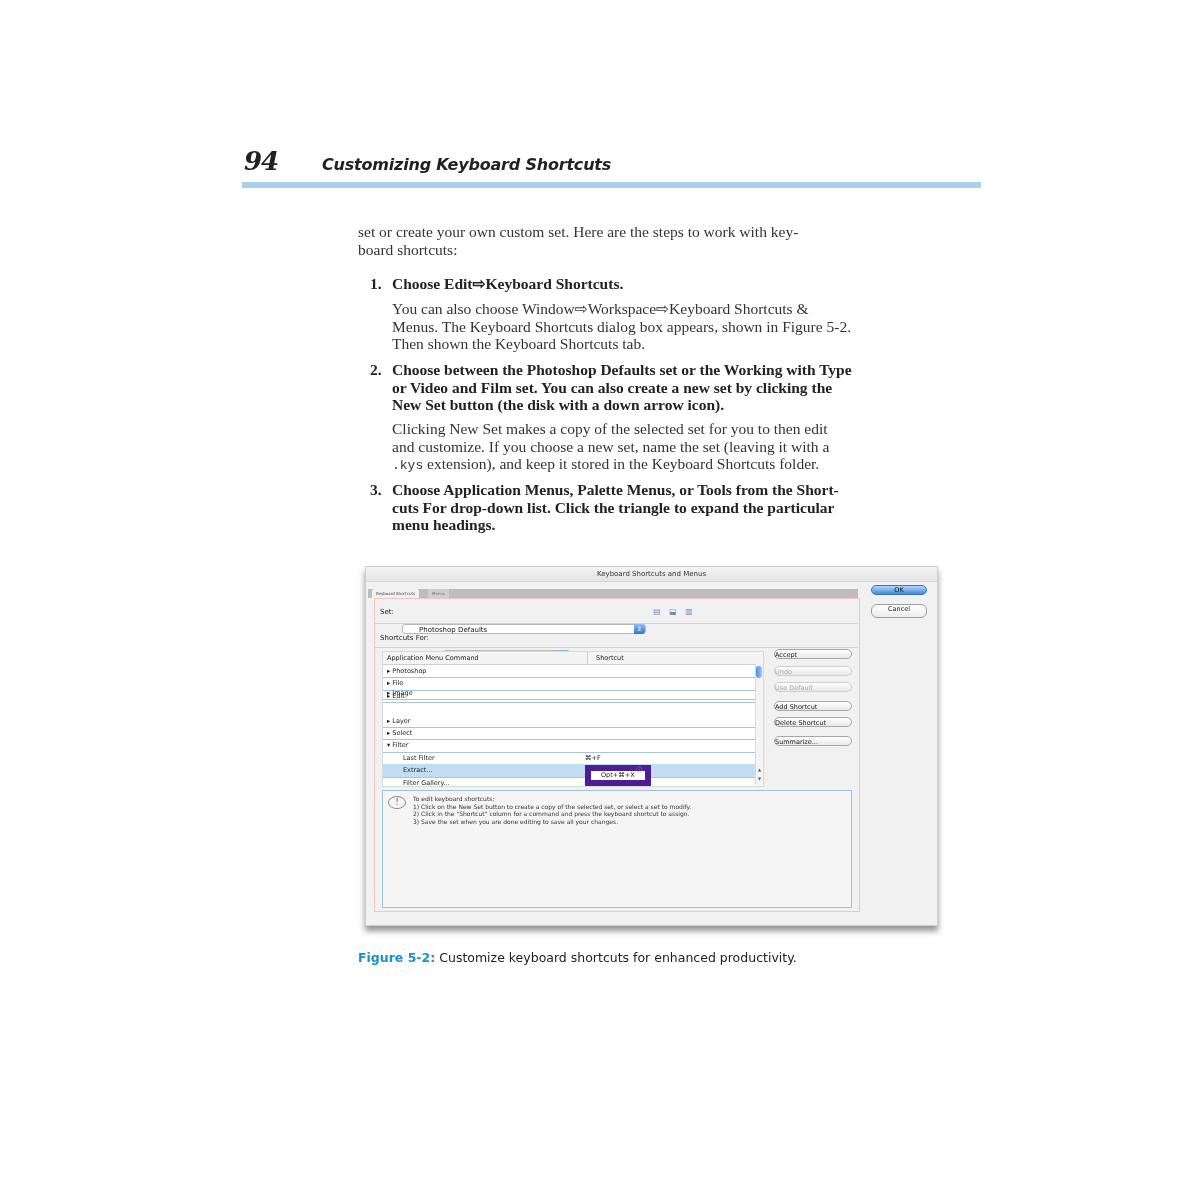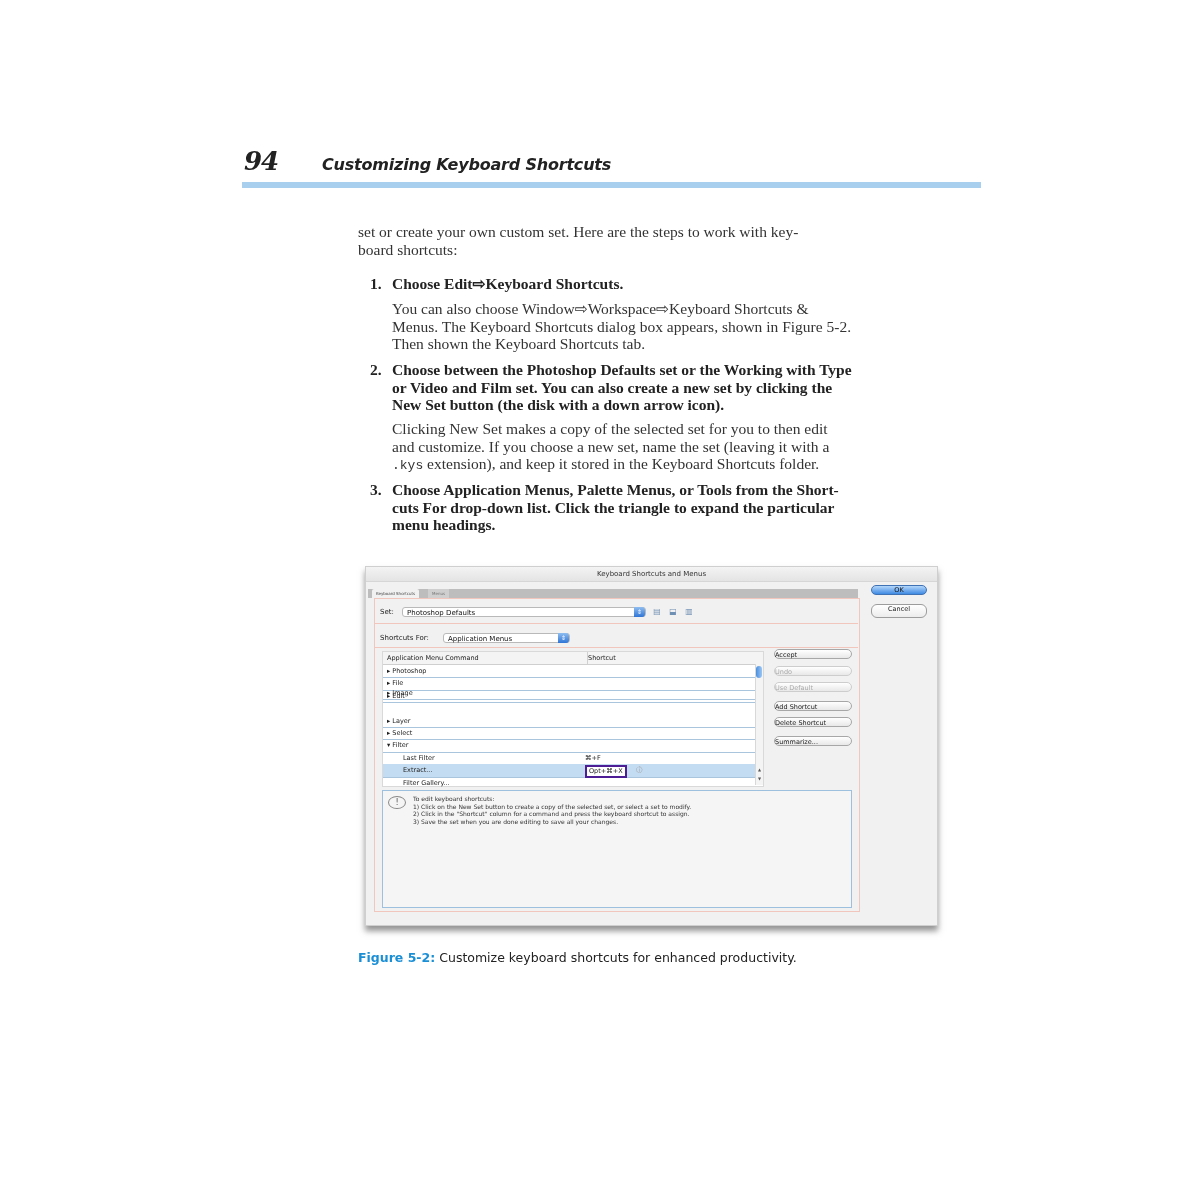--- a/index.html
+++ b/index.html
@@ -25,7 +25,7 @@
   .tab.inactive { left:60px; background:#cfcfcf; color:#777; }
   .panel { position:absolute; left:8px; top:31px; width:484px; height:312px; border:1px solid #f0c6bd; }
   .lbl { position:absolute; font-size:7px; color:#222; }
-  .select { position:absolute; height:10px; border:1px solid #b9b9b9; border-radius:3px; background:#fff; font-size:7px; line-height:10px; padding-left:4px; color:#111; box-sizing:border-box; }
+  .select { position:absolute; height:10px; border:1px solid #b9b9b9; border-radius:3px; background:#fff; font-size:7px; line-height:10px; padding-left:16px; color:#111; box-sizing:border-box;margin-top:17px; }
   .select .arrows { position:absolute; right:0; top:-1px; width:11px; height:10px; background:linear-gradient(#8fbdf0,#2f75d6); border-radius:0 3px 3px 0; color:#fff; font-size:6px; text-align:center; line-height:10px; }
   .iconbtn { position:absolute; top:40px; width:10px; height:10px; font-size:8px; line-height:10px; color:#6f8fb3; text-align:center; }
   .hr-pink { position:absolute; left:8px; width:484px; height:1px; background:#f0c6bd; }

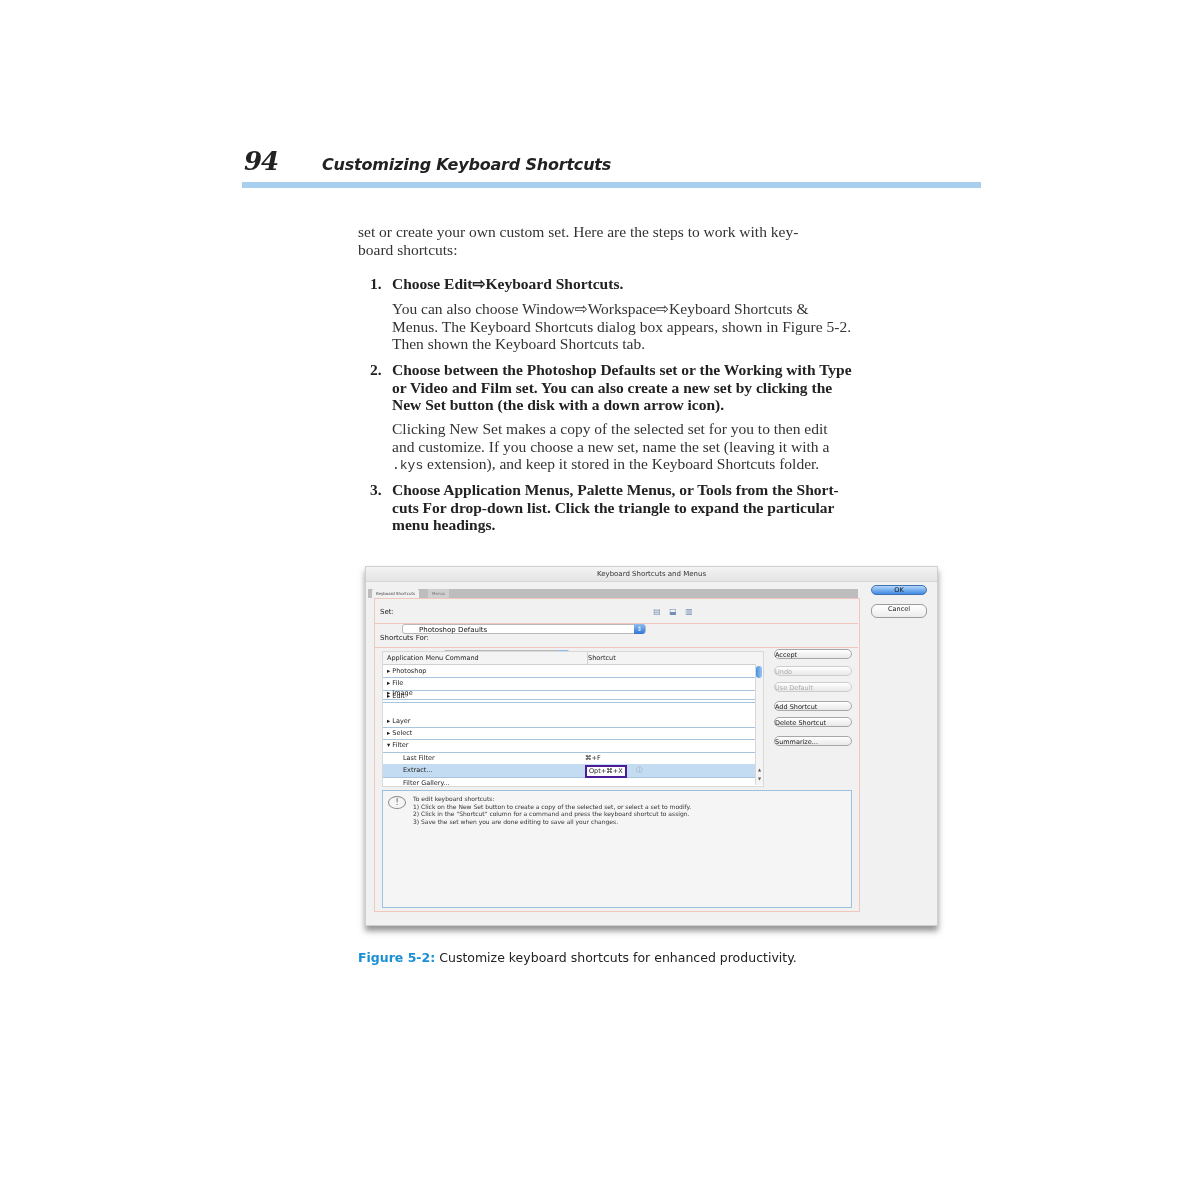--- a/index.html
+++ b/index.html
@@ -33,7 +33,7 @@
   .table { position:absolute; left:16px; top:84px; width:380px; height:134px; border:1px solid #d9d9d9; background:#fff; }
   .thead { position:absolute; left:0; top:0; width:100%; height:12px; background:#f4f4f4; border-bottom:1px solid #cfcfcf; font-size:6.5px; line-height:12px; }
   .th1 { position:absolute; left:4px; }
-  .th2 { position:absolute; left:204px; border-left:1px solid #d0d0d0; padding-left:0; height:12px; }
+  .th2 { position:absolute; left:204px; border-left:1px solid #d0d0d0; padding-left:8px; height:12px; }
   .row { position:absolute; left:0; width:374px; height:12.4px; font-size:6.5px; line-height:12px; border-bottom:1px solid #a9c5de; color:#222; }
   .row.selected { background:#c4dcf1; }
   .row .c1 { position:absolute; left:4px; }

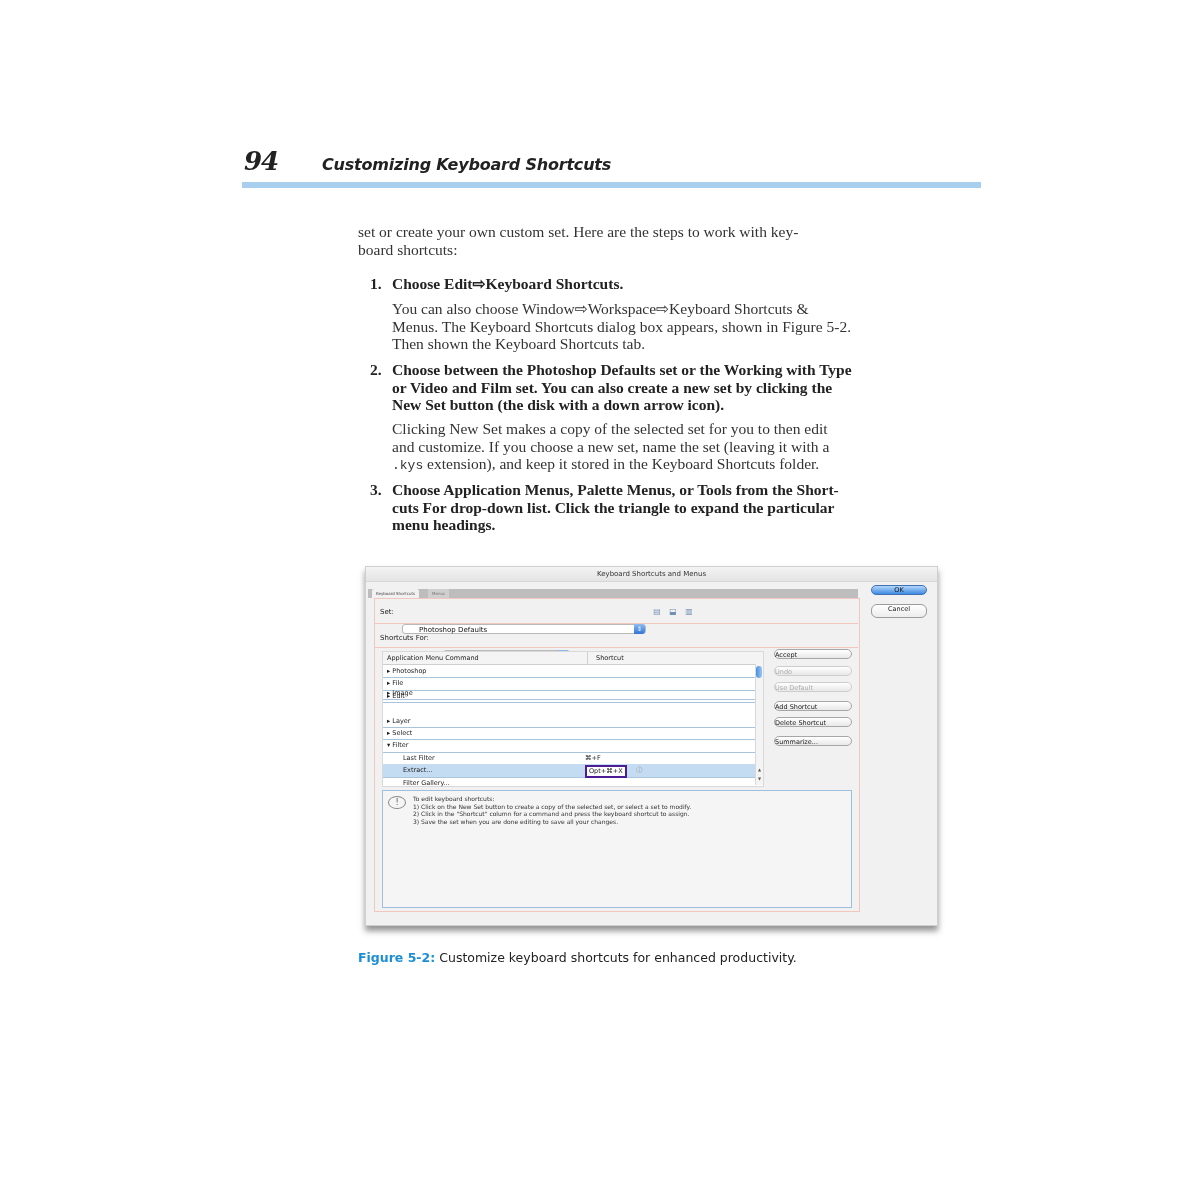--- a/index.html
+++ b/index.html
@@ -39,7 +39,7 @@
   .row .c1 { position:absolute; left:4px; }
   .row .c1.indent { left:20px; }
   .row .c2 { position:absolute; left:202px; }
-  .row .c2.edit { background:#fff; border:2px solid #4c1d95; padding:0 2px; line-height:9px; top:1px; }
+  .row .c2.edit { background:#fff; border:6px solid #4c1d95; padding:0 10px; line-height:9px; top:1px; }
   .row .info { position:absolute; left:253px; color:#999; }
   .scroll { position:absolute; right:0; top:12px; width:7px; height:121px; background:#f4f4f4; border-left:1px solid #d8d8d8; }
   .thumb { position:absolute; left:0; top:2px; width:6px; height:12px; border-radius:3px; background:linear-gradient(90deg,#4a8fe0,#9cc6f3); }

